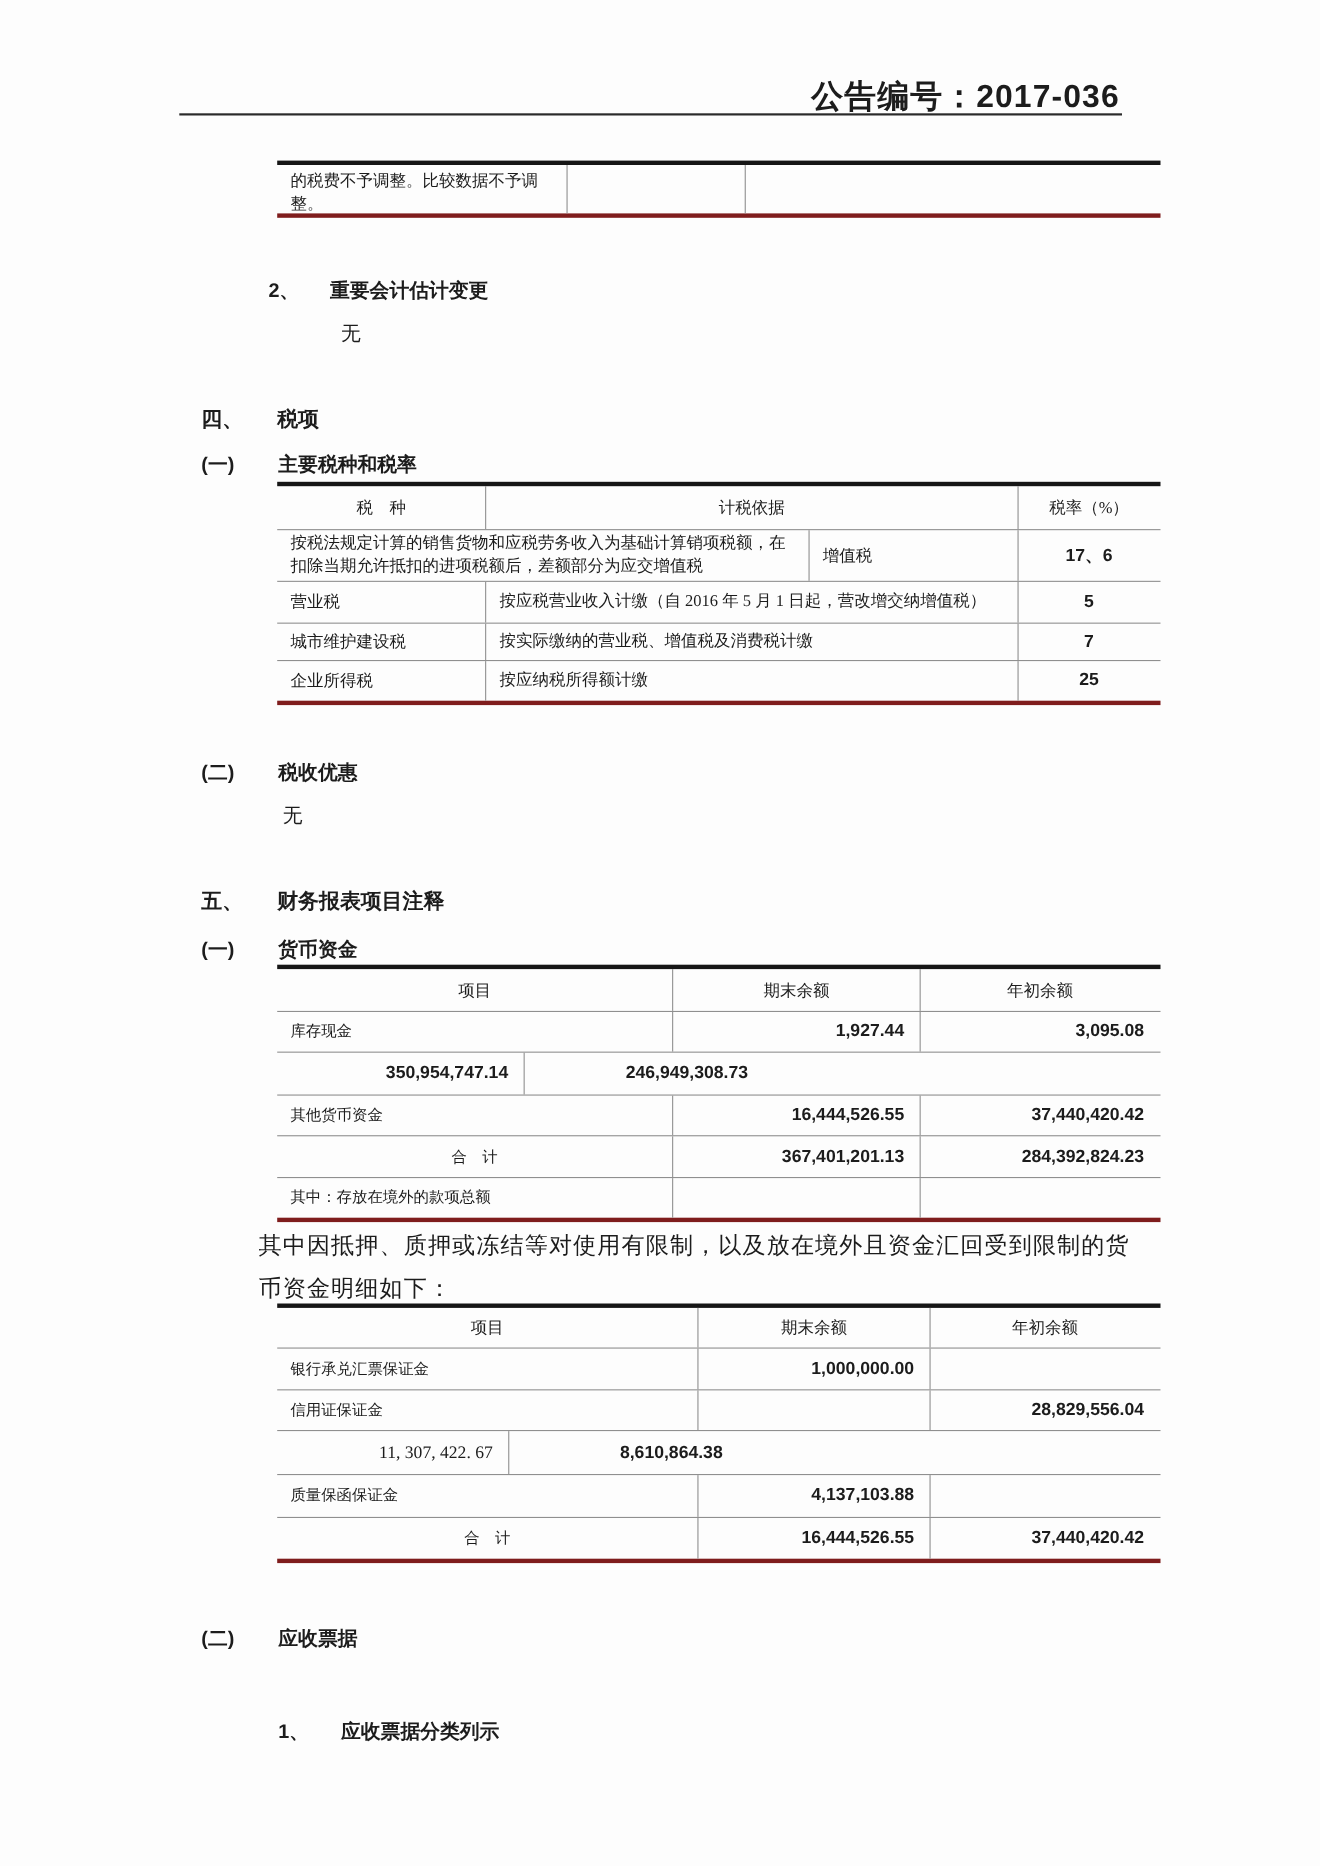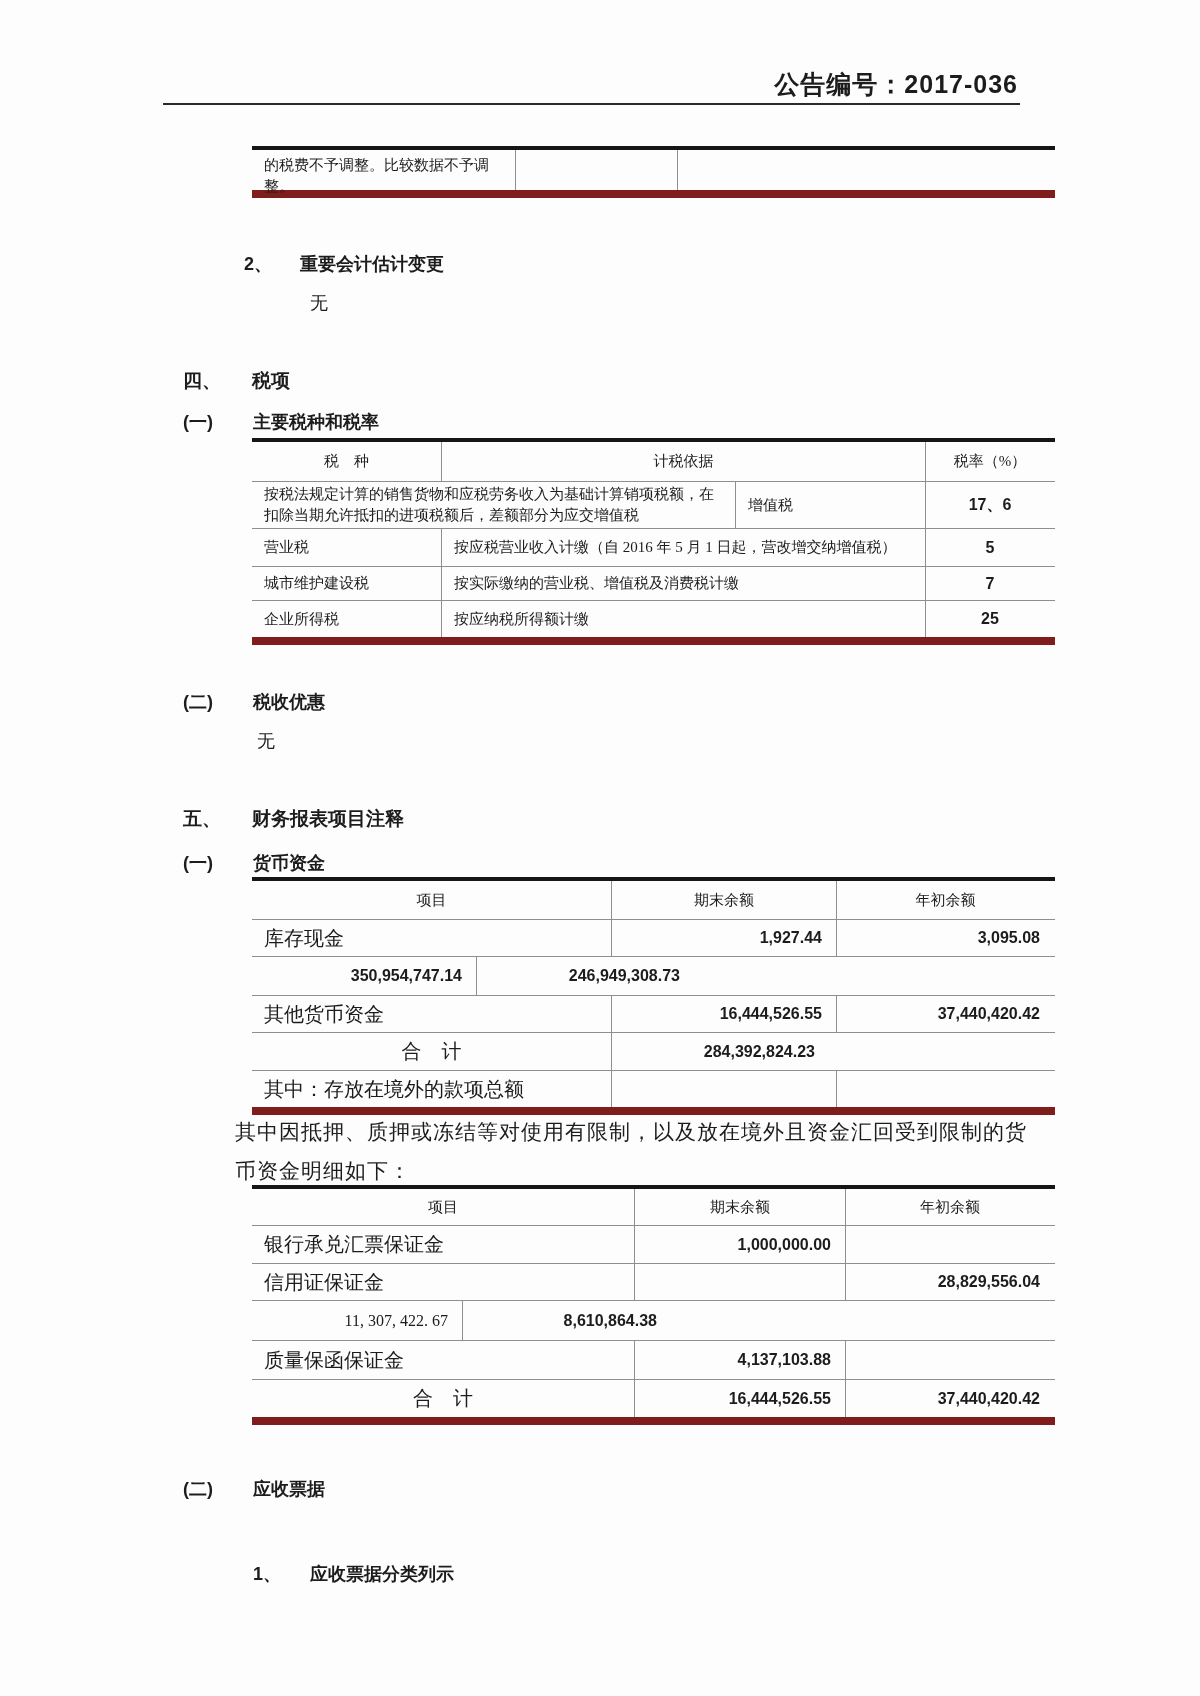--- a/index.html
+++ b/index.html
@@ -20,7 +20,7 @@
   .doc-no{
     top:68px;right:182px;
     font-family:"Liberation Sans","DejaVu Sans",sans-serif;
-    font-weight:bold;font-size:25px;letter-spacing:1px;
+    font-weight:bold;font-size:29px;letter-spacing:1px;
   }
   .head-rule{top:103px;left:163px;width:857px;height:2px;background:#2a2a2a;}
 

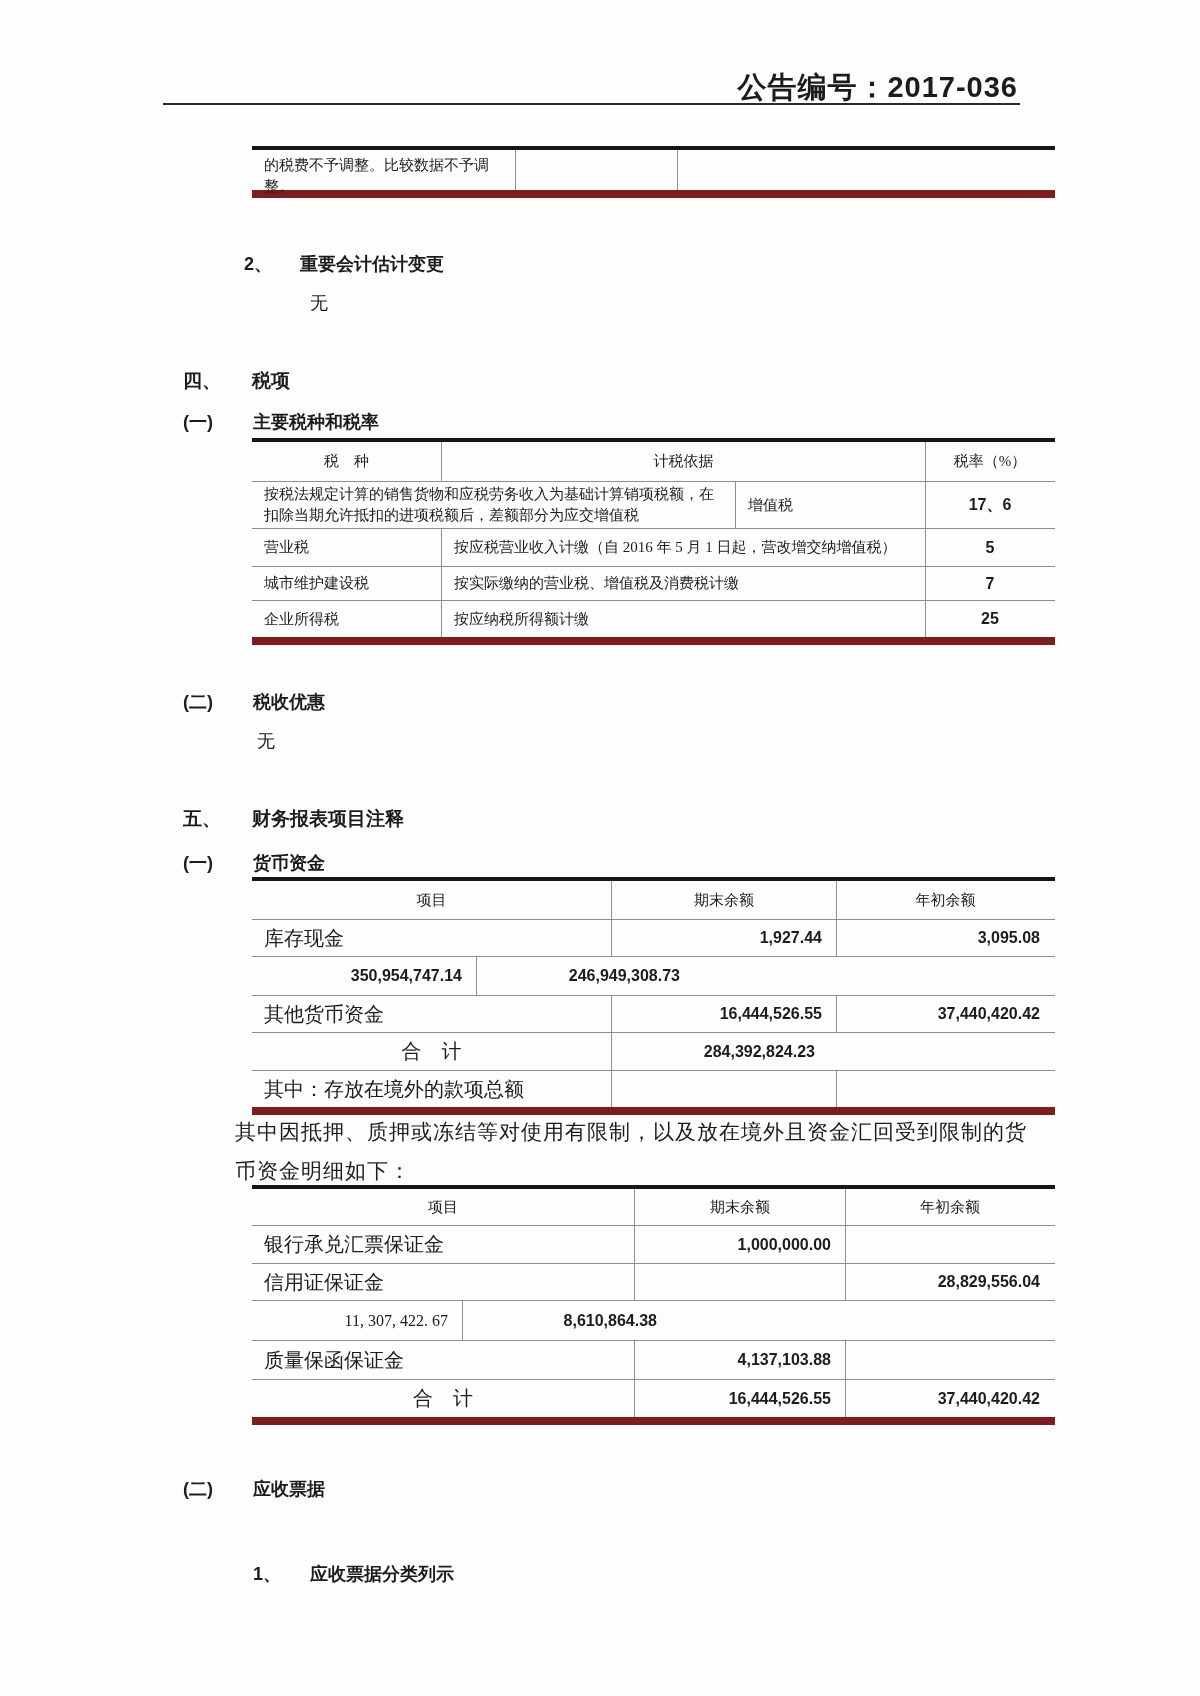--- a/index.html
+++ b/index.html
@@ -27,7 +27,7 @@
   
   .tbl{
     border-top:4px solid #161616;
-    border-bottom:8px solid #7f1d1d;
+    border-bottom:4px solid #7f1d1d;
     left:252px;width:803px;
     font-size:15px;
   }

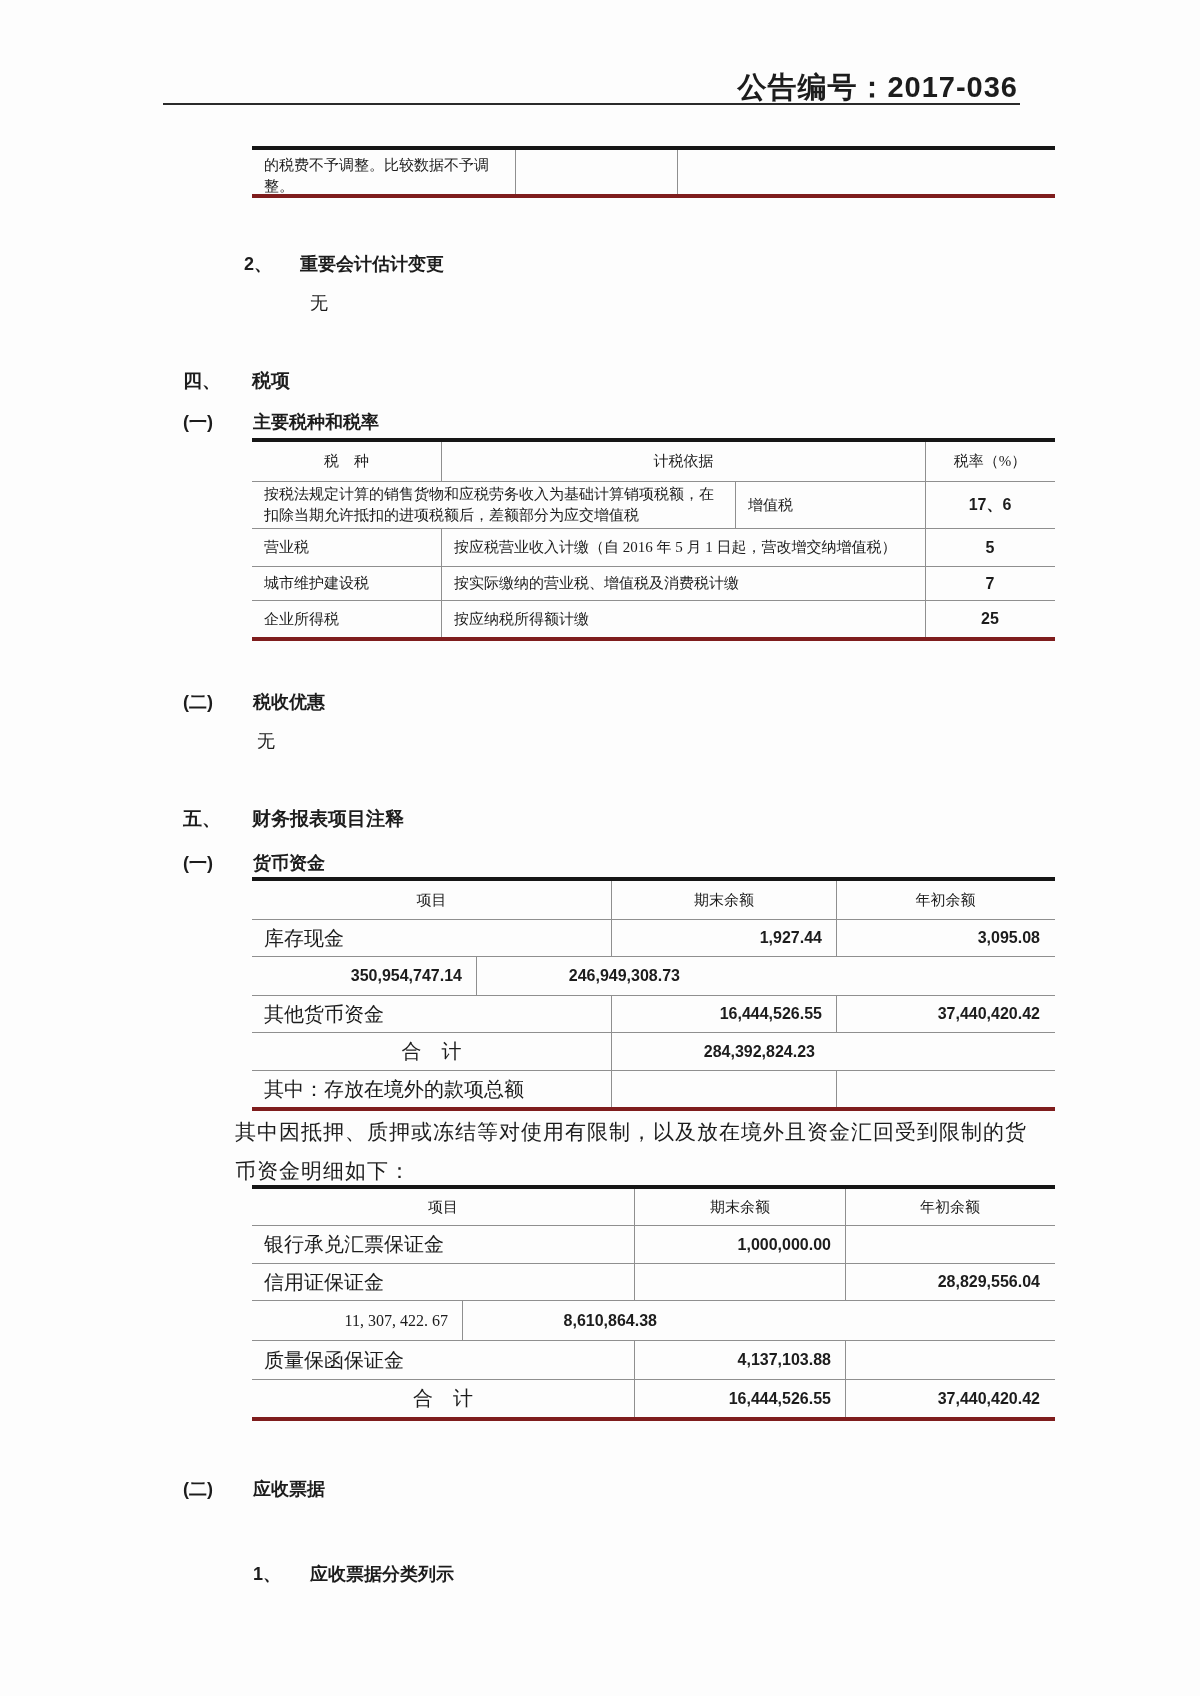--- a/index.html
+++ b/index.html
@@ -95,7 +95,7 @@
   .restr .r4{height:39px;}
   .restr .r5{height:37px;}
 
-  .item-label{font-size:20px;}
+  .item-label{font-size:14px;}
   .hcell{font-size:15px;}
 
   .note{

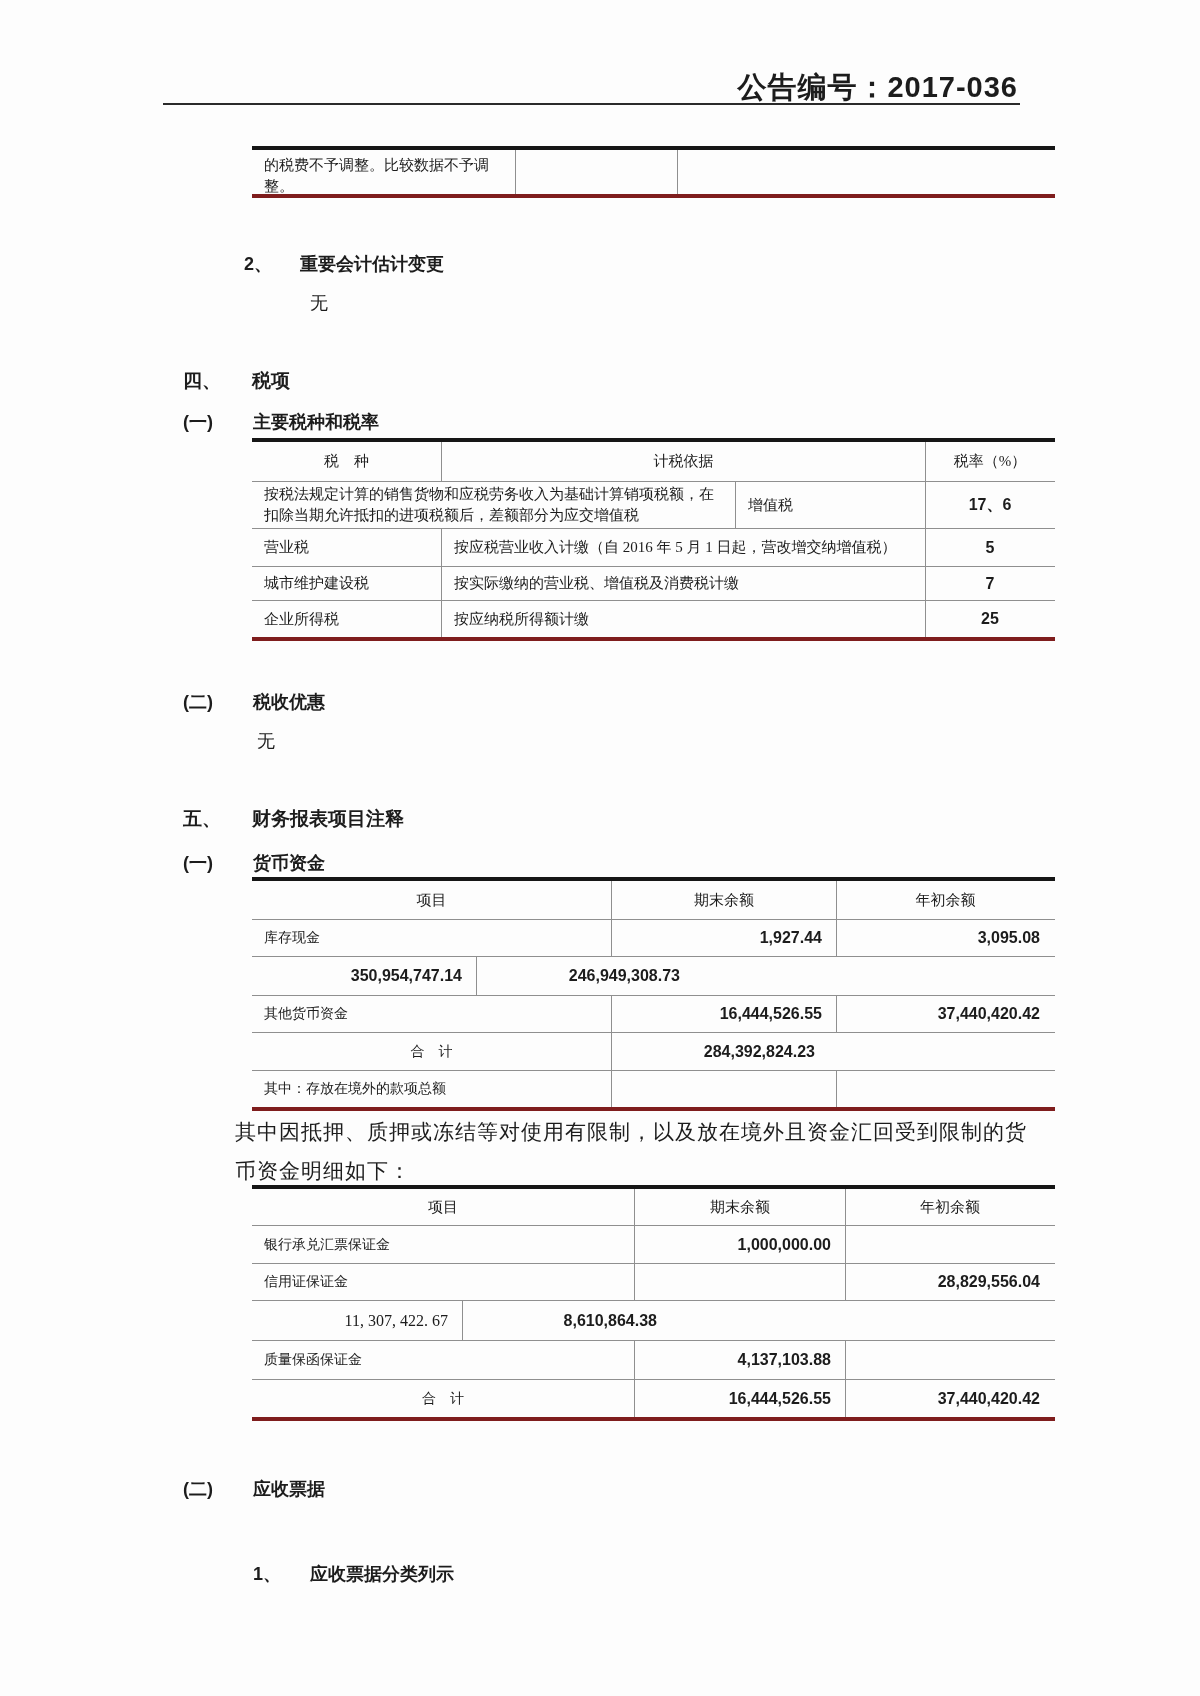--- a/index.html
+++ b/index.html
@@ -195,6 +195,7 @@
     </div>
     <div class="row rb r4">
       <div class="c c1 vline center item-label">合　计</div>
+      <div class="c c2 vline right num">367,401,201.13</div>
       <div class="c c3 right num">284,392,824.23</div>
     </div>
     <div class="row r5">

